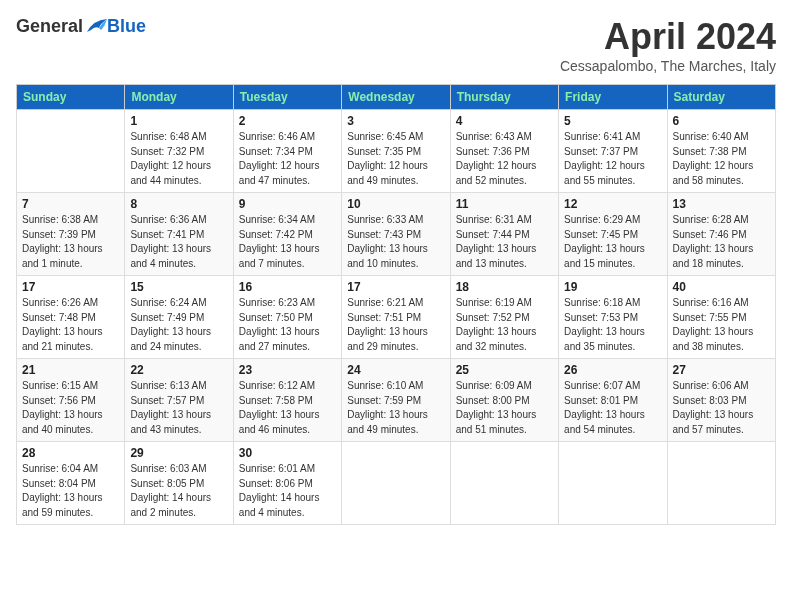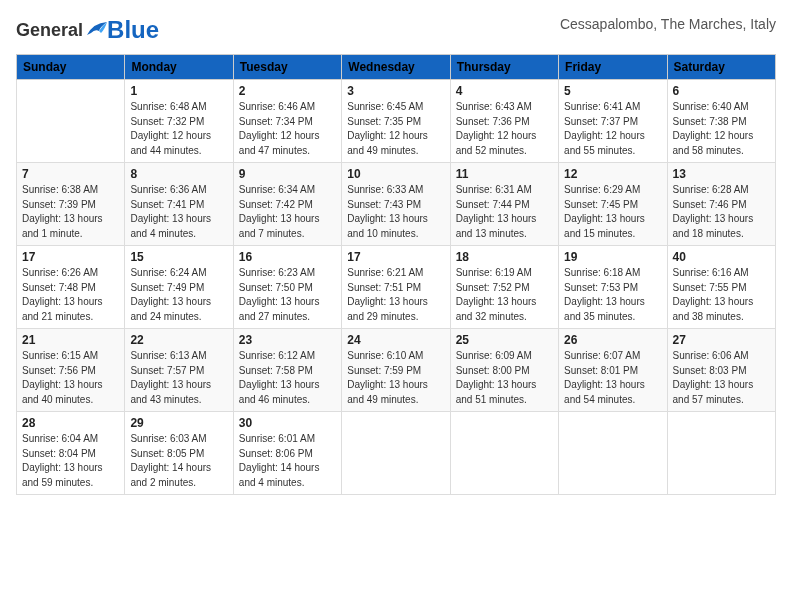--- a/index.html
+++ b/index.html
@@ -31,7 +31,7 @@
       color: #333;
     }
     .logo-blue {
-      font-size: 24px;
+      font-size: 18px;
       font-weight: bold;
       color: #1565C0;
     }

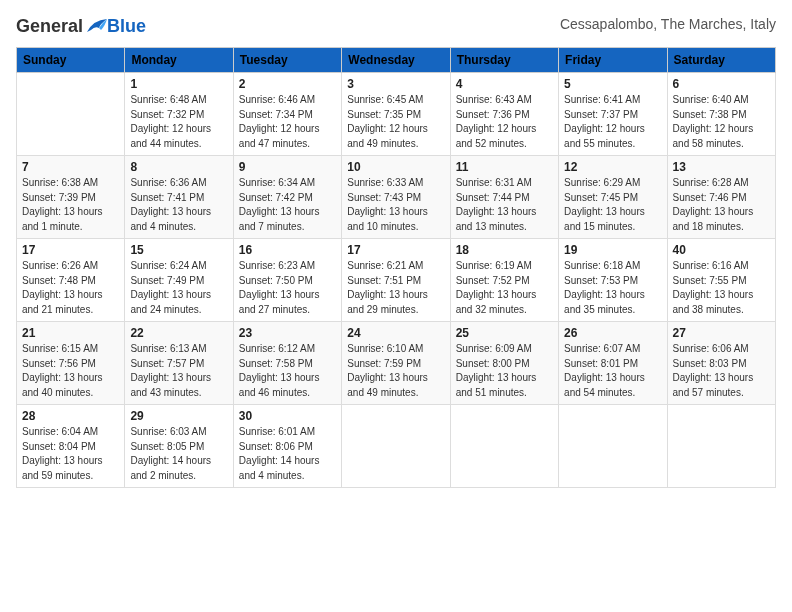--- a/index.html
+++ b/index.html
@@ -107,6 +107,7 @@
     </div>
   </div>
   <div class="title-block">
+    <div class="month-title">April 2024</div>
     <div class="location">Cessapalombo, The Marches, Italy</div>
   </div>
 </div>

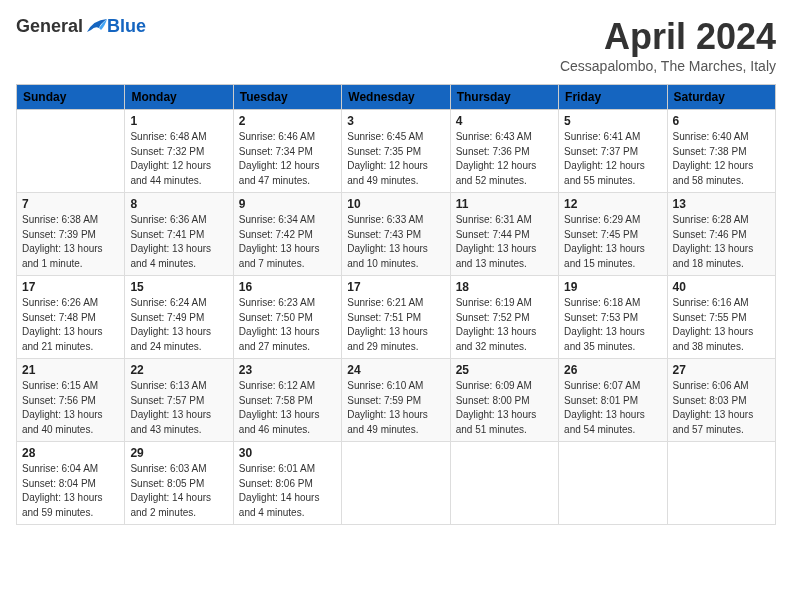--- a/index.html
+++ b/index.html
@@ -59,7 +59,7 @@
     }
     .calendar th {
       background-color: #1565C0;
-      color: #000000;
+      color: #86efac;
       text-align: left;
       padding: 5px 6px;
       font-size: 12px;

